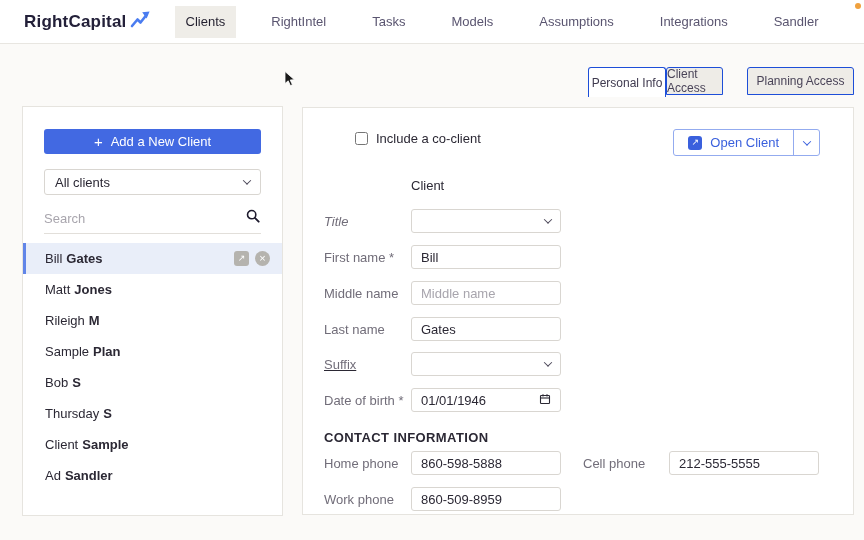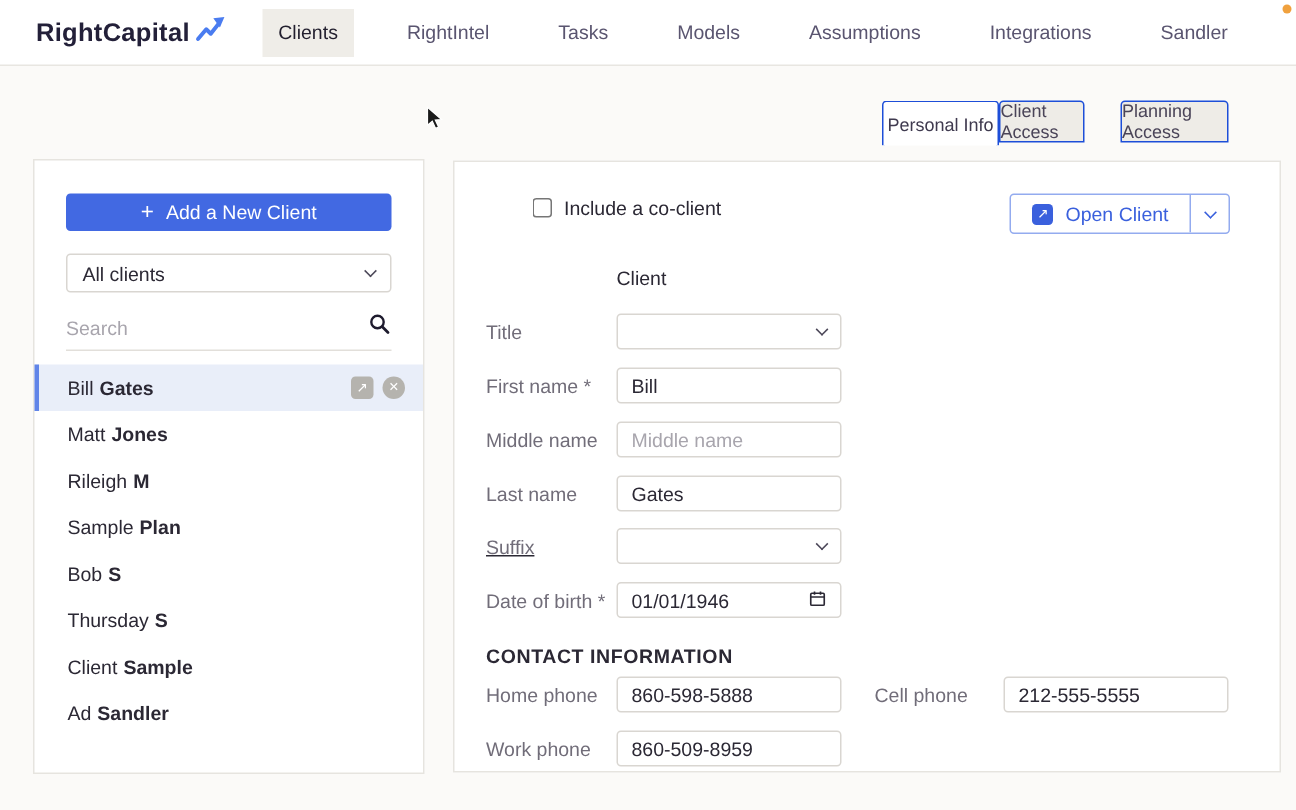--- a/index.html
+++ b/index.html
@@ -83,7 +83,7 @@
   .tab.active { background:#fff; border-bottom:none; height:30px; z-index:4; color:#3f3a4f; }
   #tab-personal  { left:588px; width:78px; }
   #tab-client    { left:666px; width:57px; }
-  #tab-planning  { left:747px; width:72px; }
+  #tab-planning  { left:747px; width:107px; }
 
   
   .panel-right {

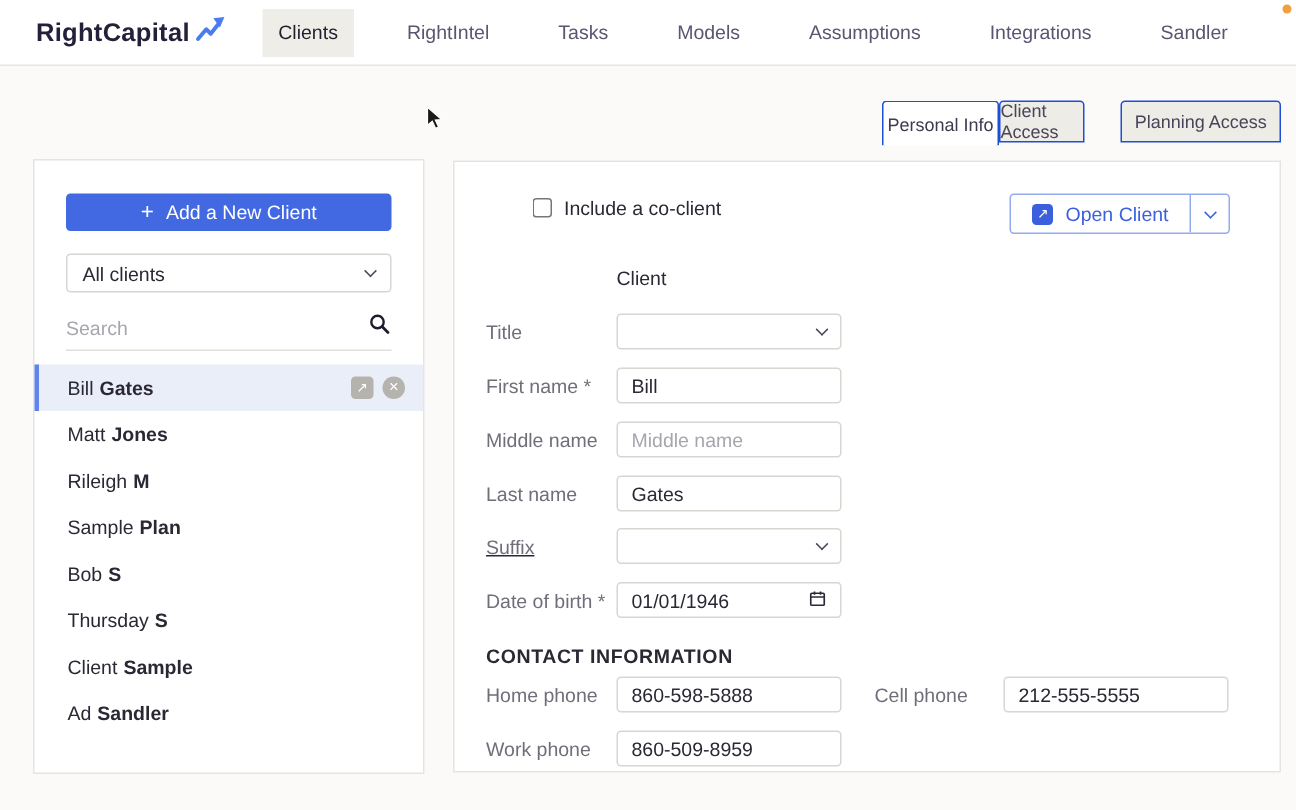--- a/index.html
+++ b/index.html
@@ -256,7 +256,7 @@
 
   <div class="client-heading">Client</div>
 
-  <div class="frow" style="top:101px;">
+  <div class="frow" style="top:101px;font-style:italic;">
     <span class="flabel">Title</span>
     <div class="ctrl sel">
       <span class="chev small"></span>

